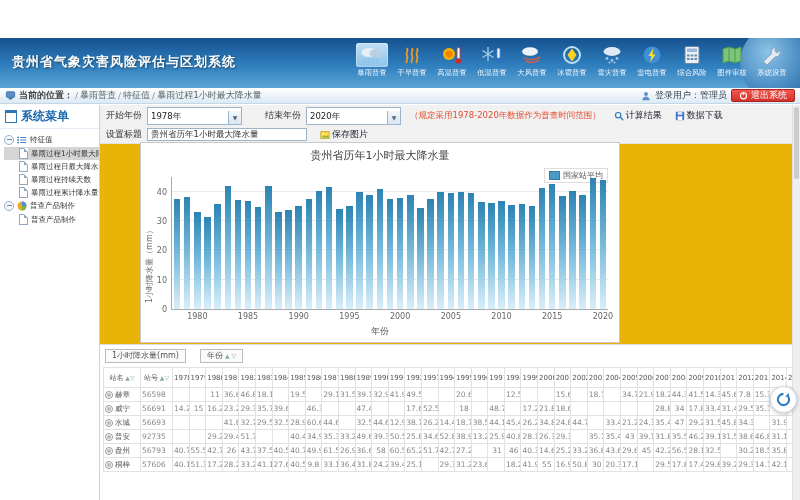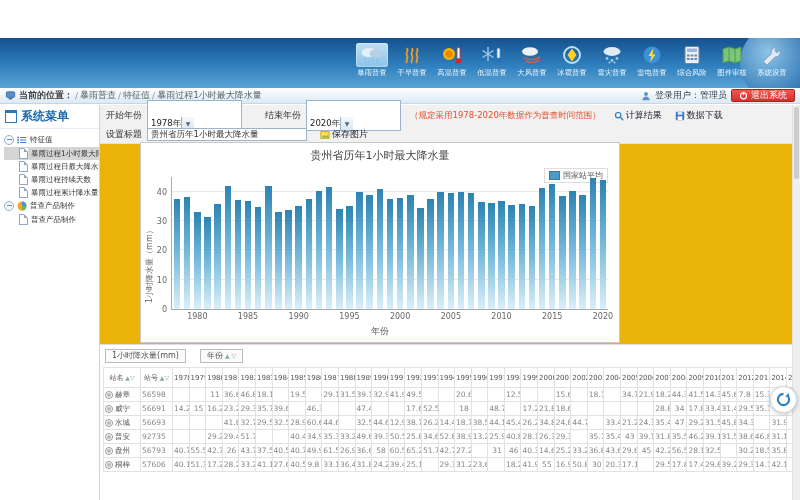--- a/index.html
+++ b/index.html
@@ -83,6 +83,7 @@
 
   <div class="header">
     <div class="globe"></div>
+    <div class="app-title">贵州省气象灾害风险评估与区划系统</div>
     <div class="tools">
         <div class="tool active">
           <span class="tool-ic">

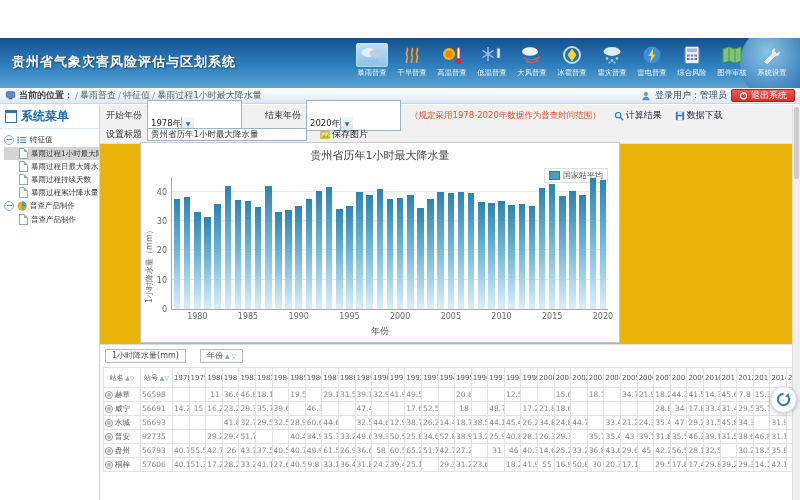--- a/index.html
+++ b/index.html
@@ -43,7 +43,7 @@
   .formbar{position:absolute;left:0;top:0;right:7px;height:38px;background:#f1f1f1;border-bottom:1px solid #e2e2e2;font-size:9px;color:#333}
   .frow{display:flex;align-items:center;height:17px;padding:2px 0 0 6px;gap:5px}
   .flabel{color:#333;flex:none}
-  .sel{width:90px;height:13px;background:#fff;border:1px solid #9ab4cc;display:flex;align-items:center;justify-content:flex-start;padding:16px 0 0 3px;font-size:8.5px;color:#222;cursor:pointer;flex:none}
+  .sel{width:90px;height:13px;background:#fff;border:1px solid #9ab4cc;display:flex;align-items:center;justify-content:space-between;padding:3px 0 0 3px;font-size:8.5px;color:#222;cursor:pointer;flex:none}
   .sel .arr{width:12px;height:13px;background:linear-gradient(#f4f8fb,#d9e6f2);border-left:1px solid #9ab4cc;color:#56板7;font-size:6px;display:flex;align-items:center;justify-content:center;color:#567}
   .note{color:#e24e2e;font-size:8.5px;margin-left:4px}
   .toollink{display:flex;align-items:center;gap:2px;color:#223;cursor:pointer;margin-left:8px;white-space:nowrap}

